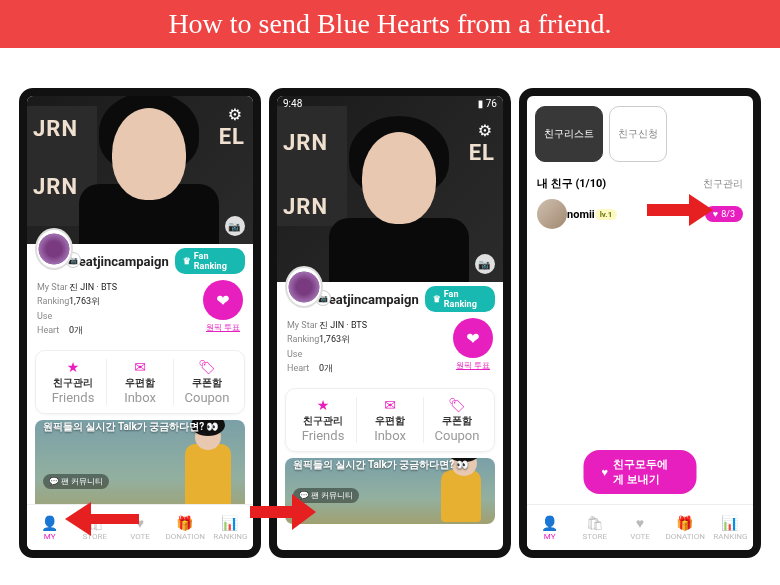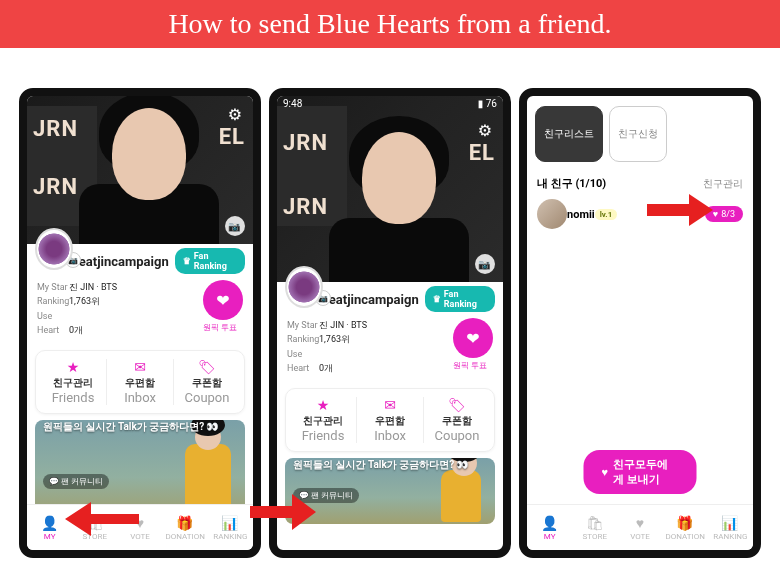--- a/index.html
+++ b/index.html
@@ -140,7 +140,7 @@
     display:flex;align-items:center;justify-content:center;
     color:#fff; font-size:16px;
   }
-  .pink-caption { font-size:8px;color:#e81fbf;margin-top:2px;}
+  .pink-caption { font-size:8px;color:#e81fbf;text-align:center;margin-top:2px;text-decoration:underline;}
   .action-card {
     margin:4px 8px; padding:8px 4px;
     border:1px solid #eee; border-radius:10px;

